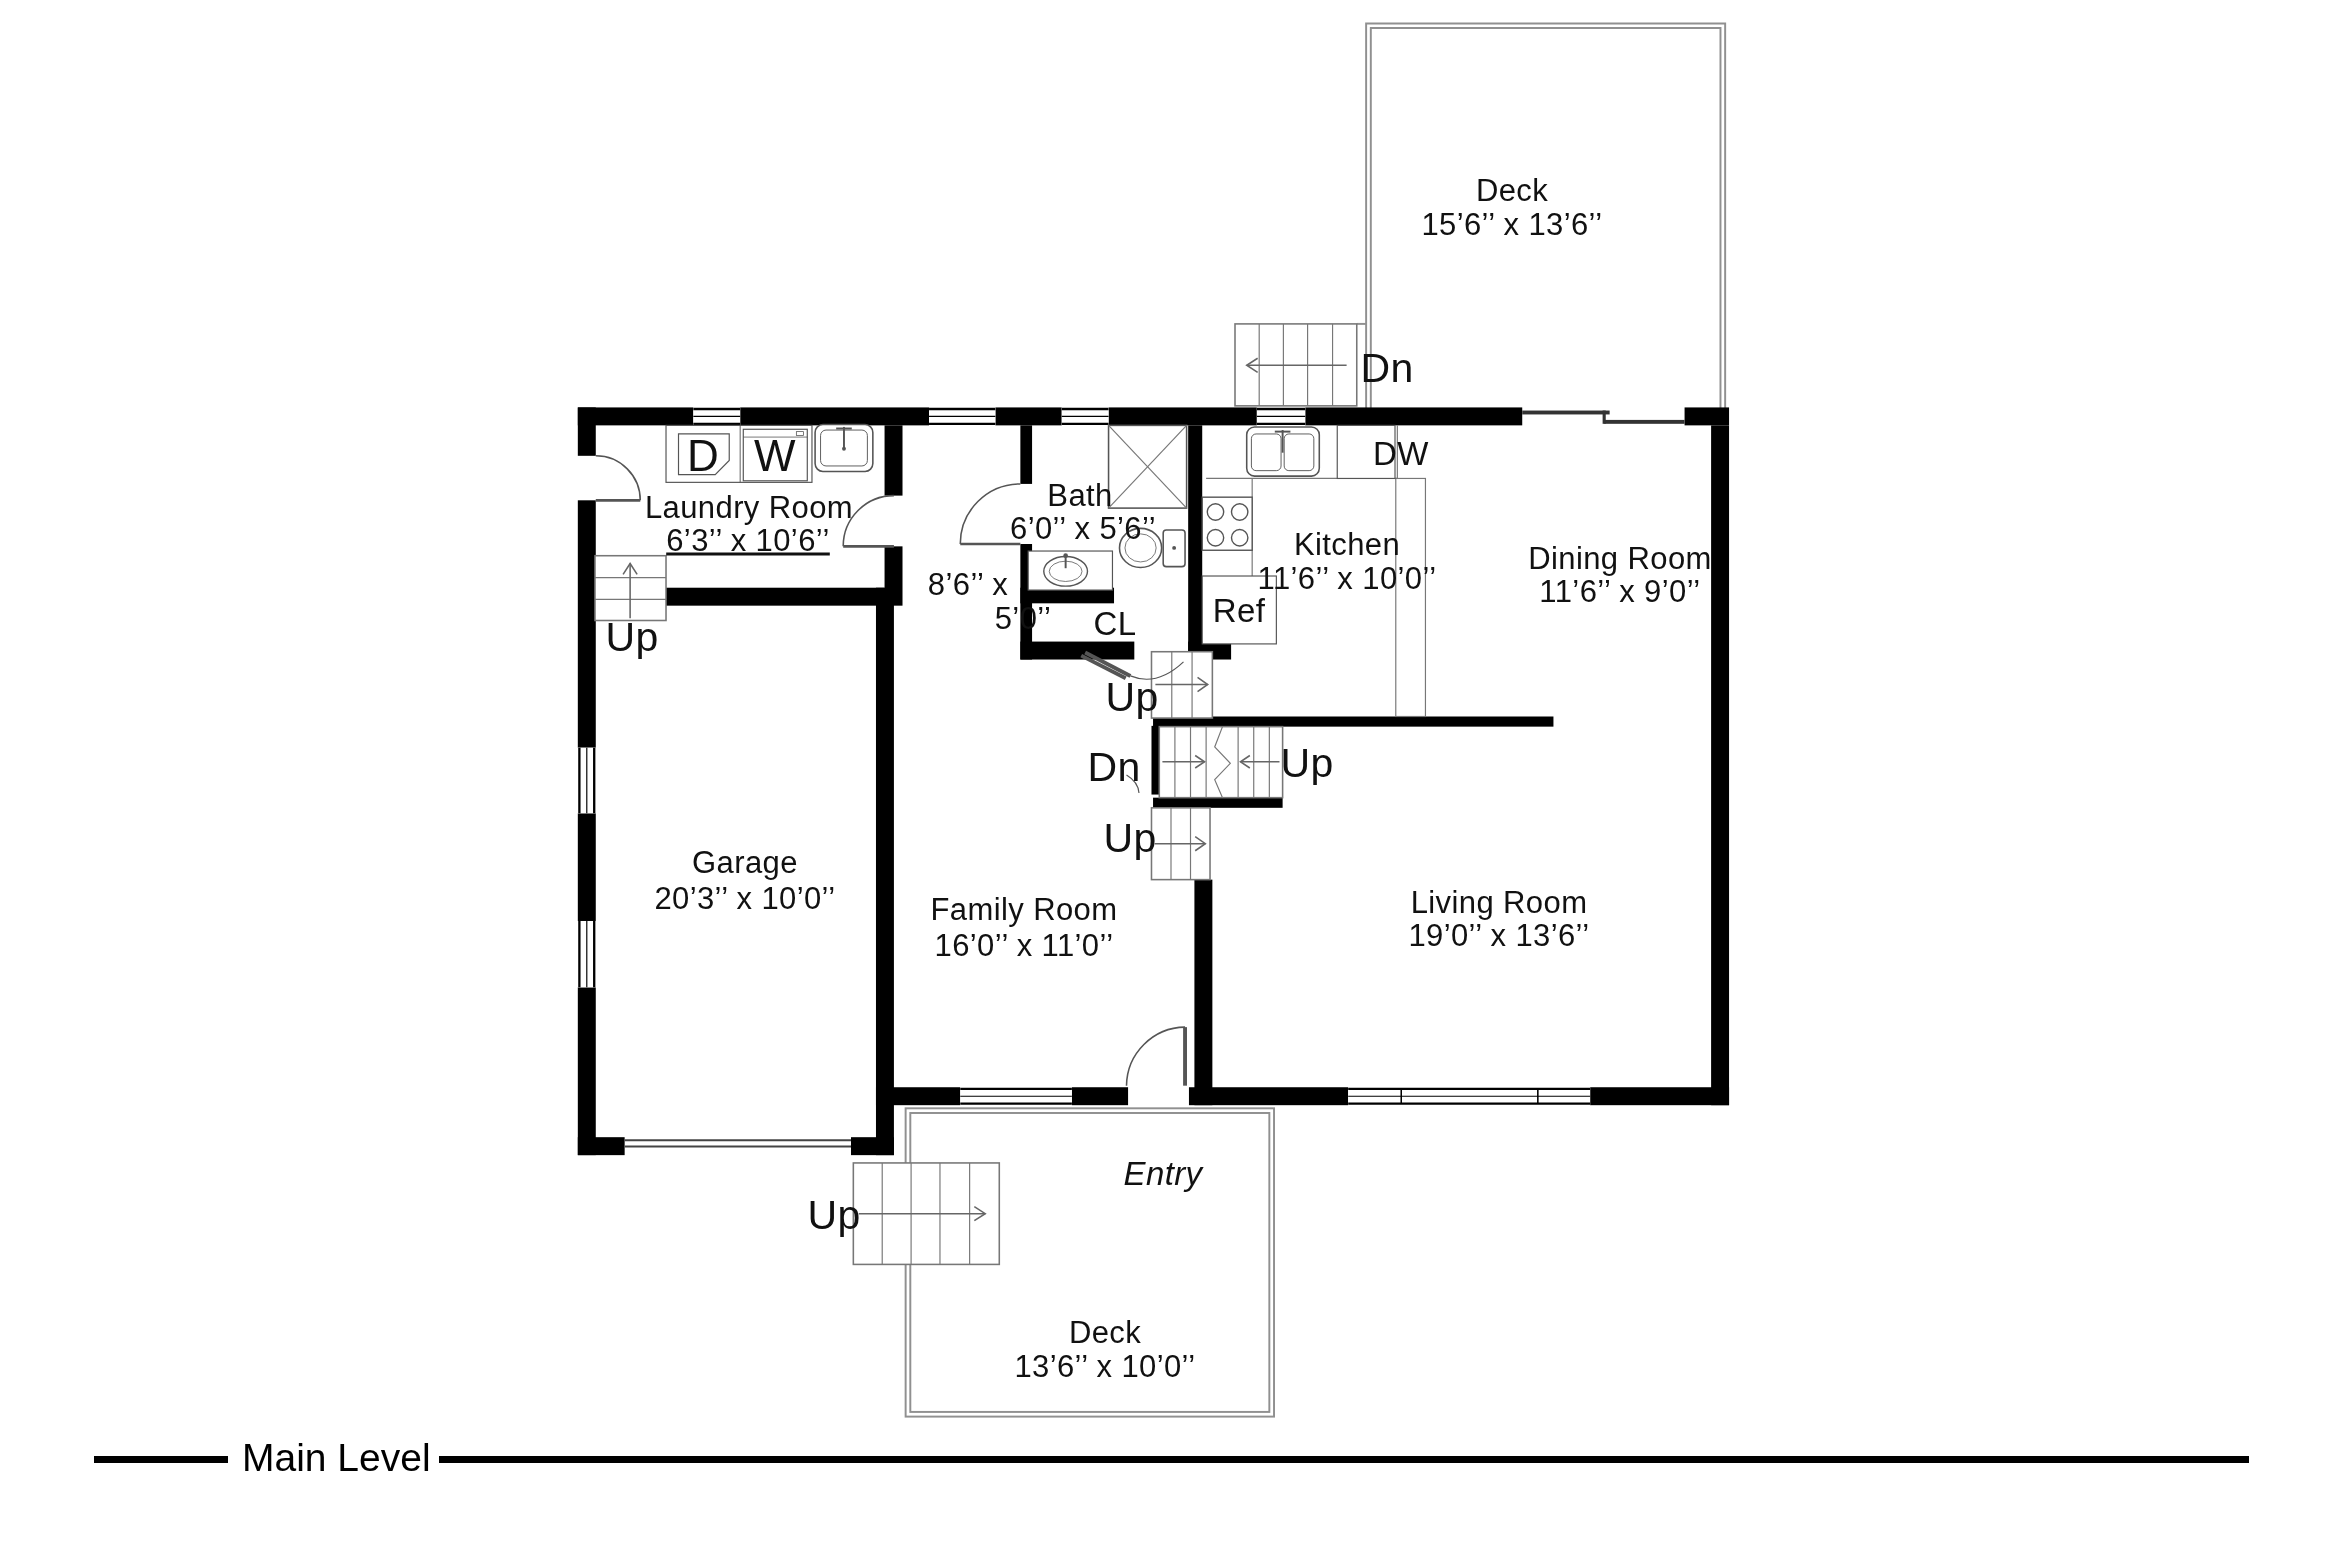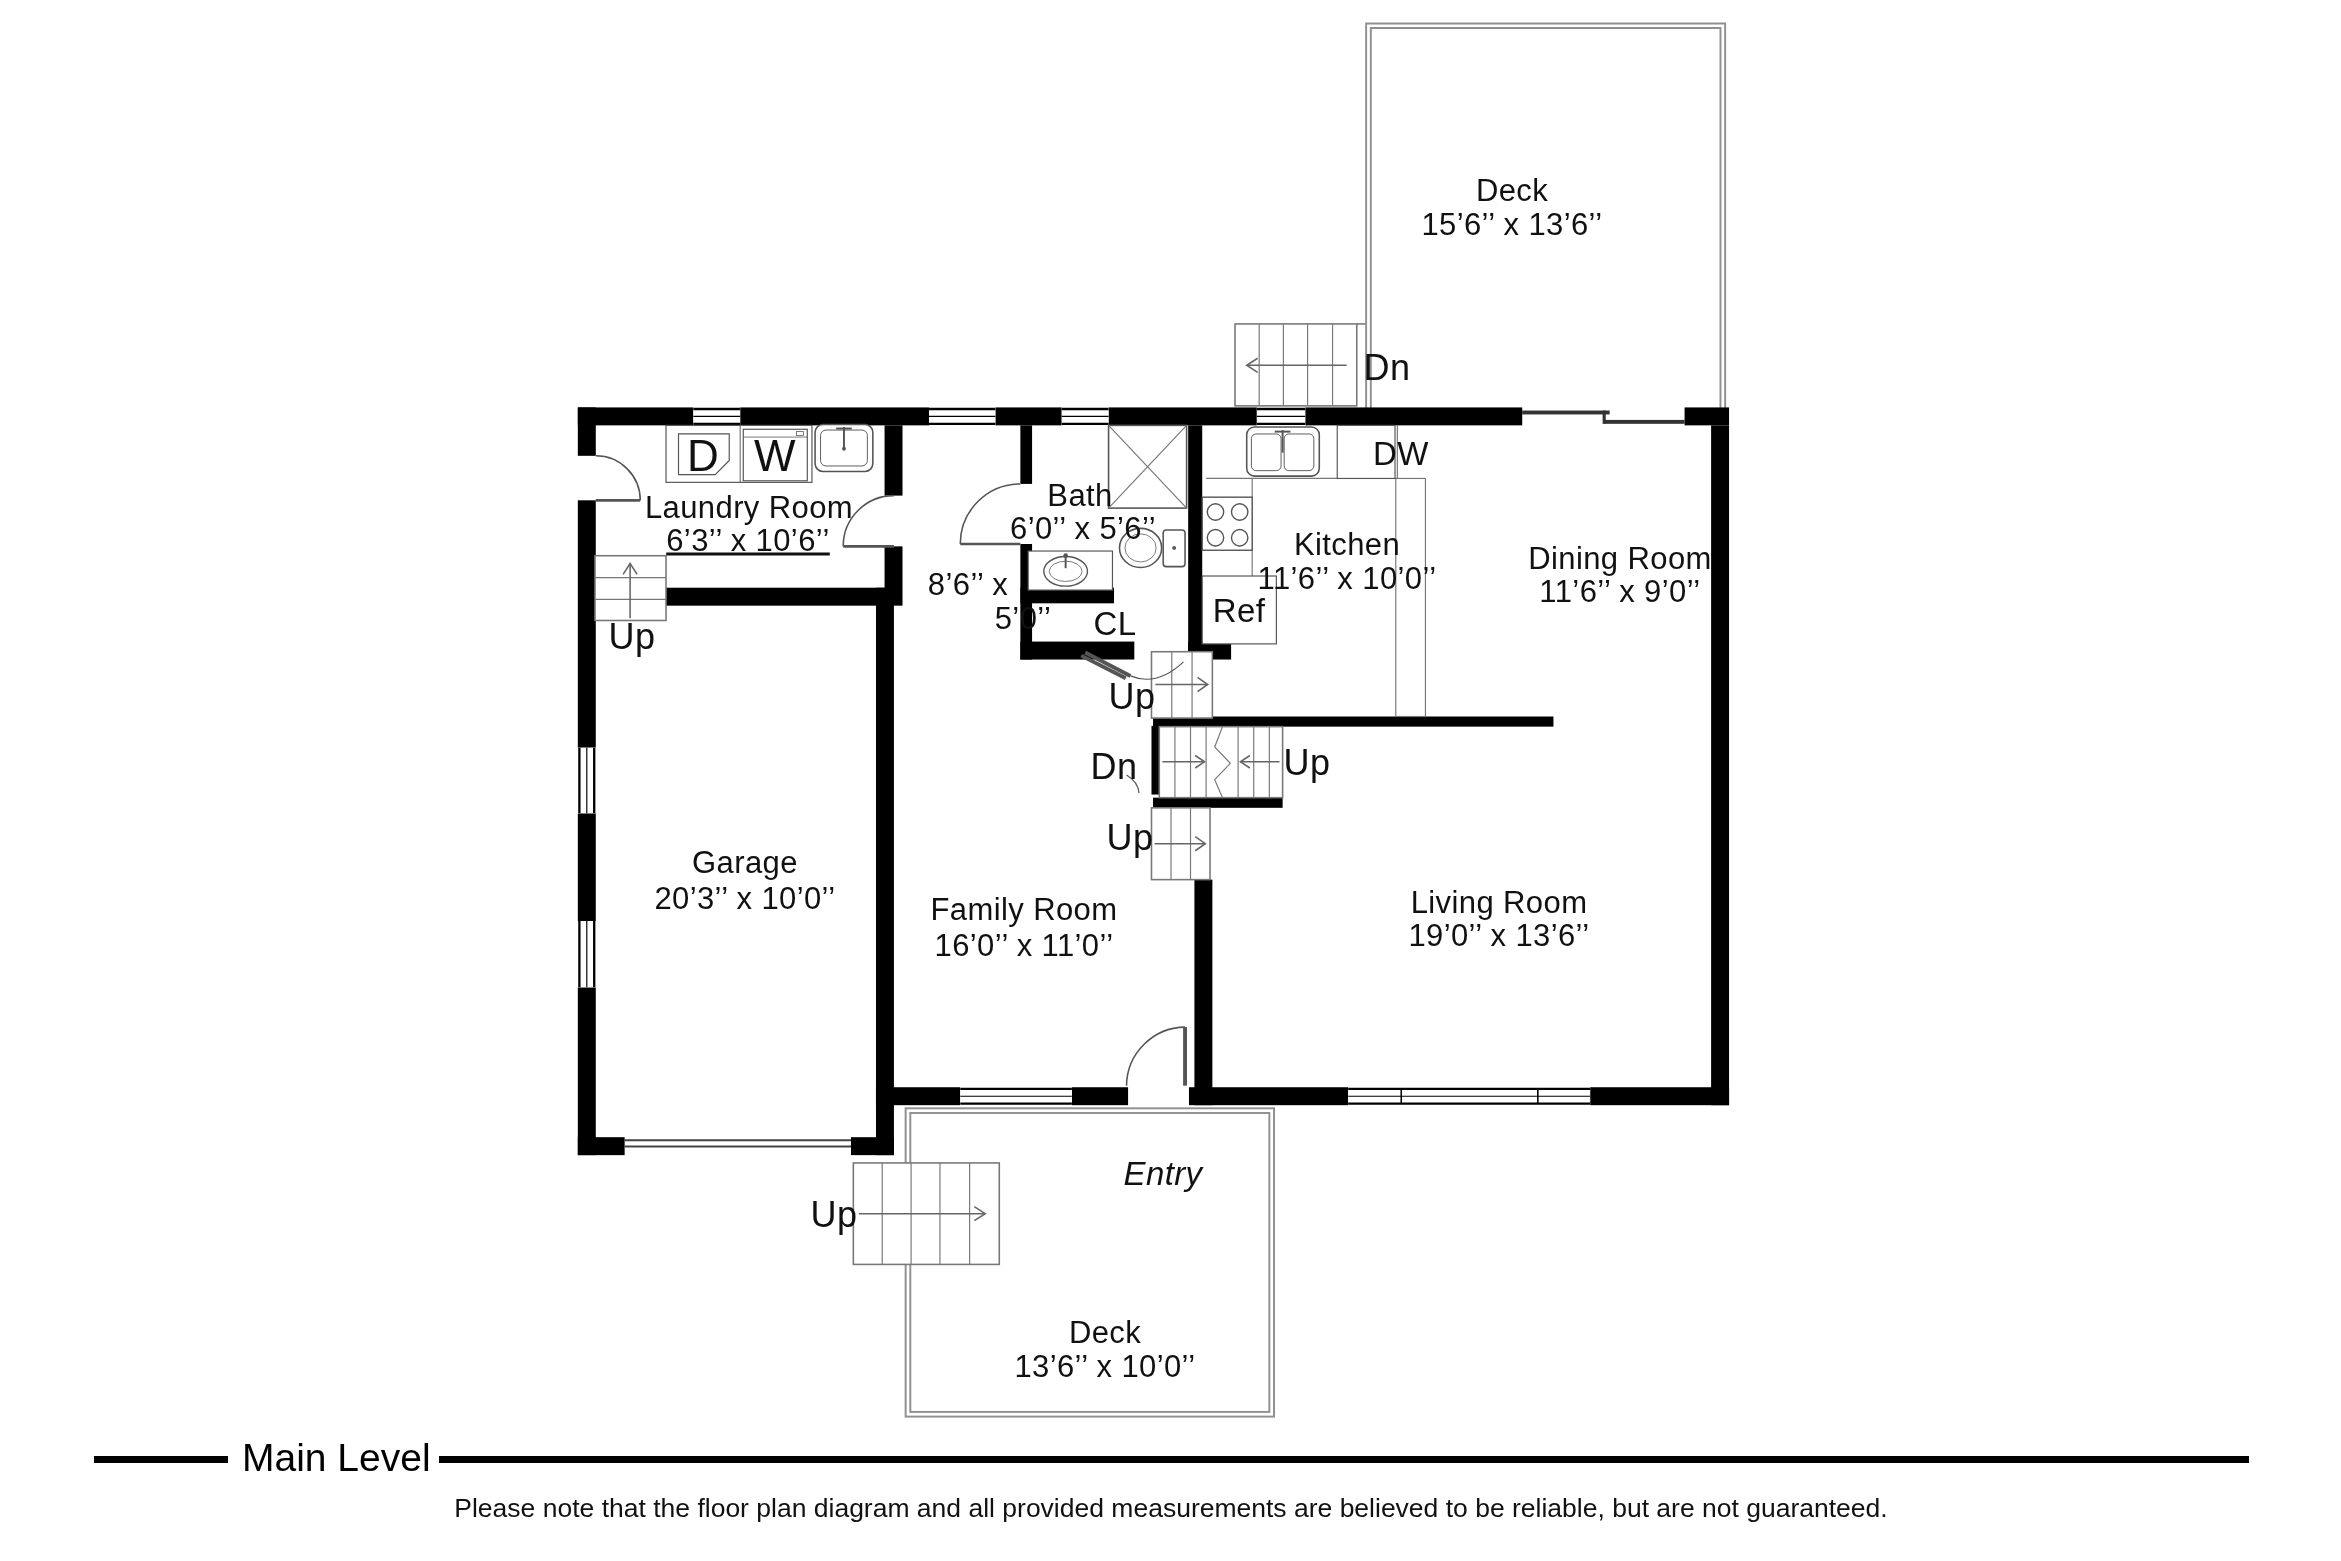--- a/index.html
+++ b/index.html
@@ -31,7 +31,7 @@
     line-height: 1;
     letter-spacing: 0.4px;
   }
-  .lbl.small { font-size: 36px; }
+  .lbl.small { font-size: 41px; }
   .lbl.appliance { font-size: 44px; }
   .lbl.fixture { font-size: 33px; }
   .title-row {

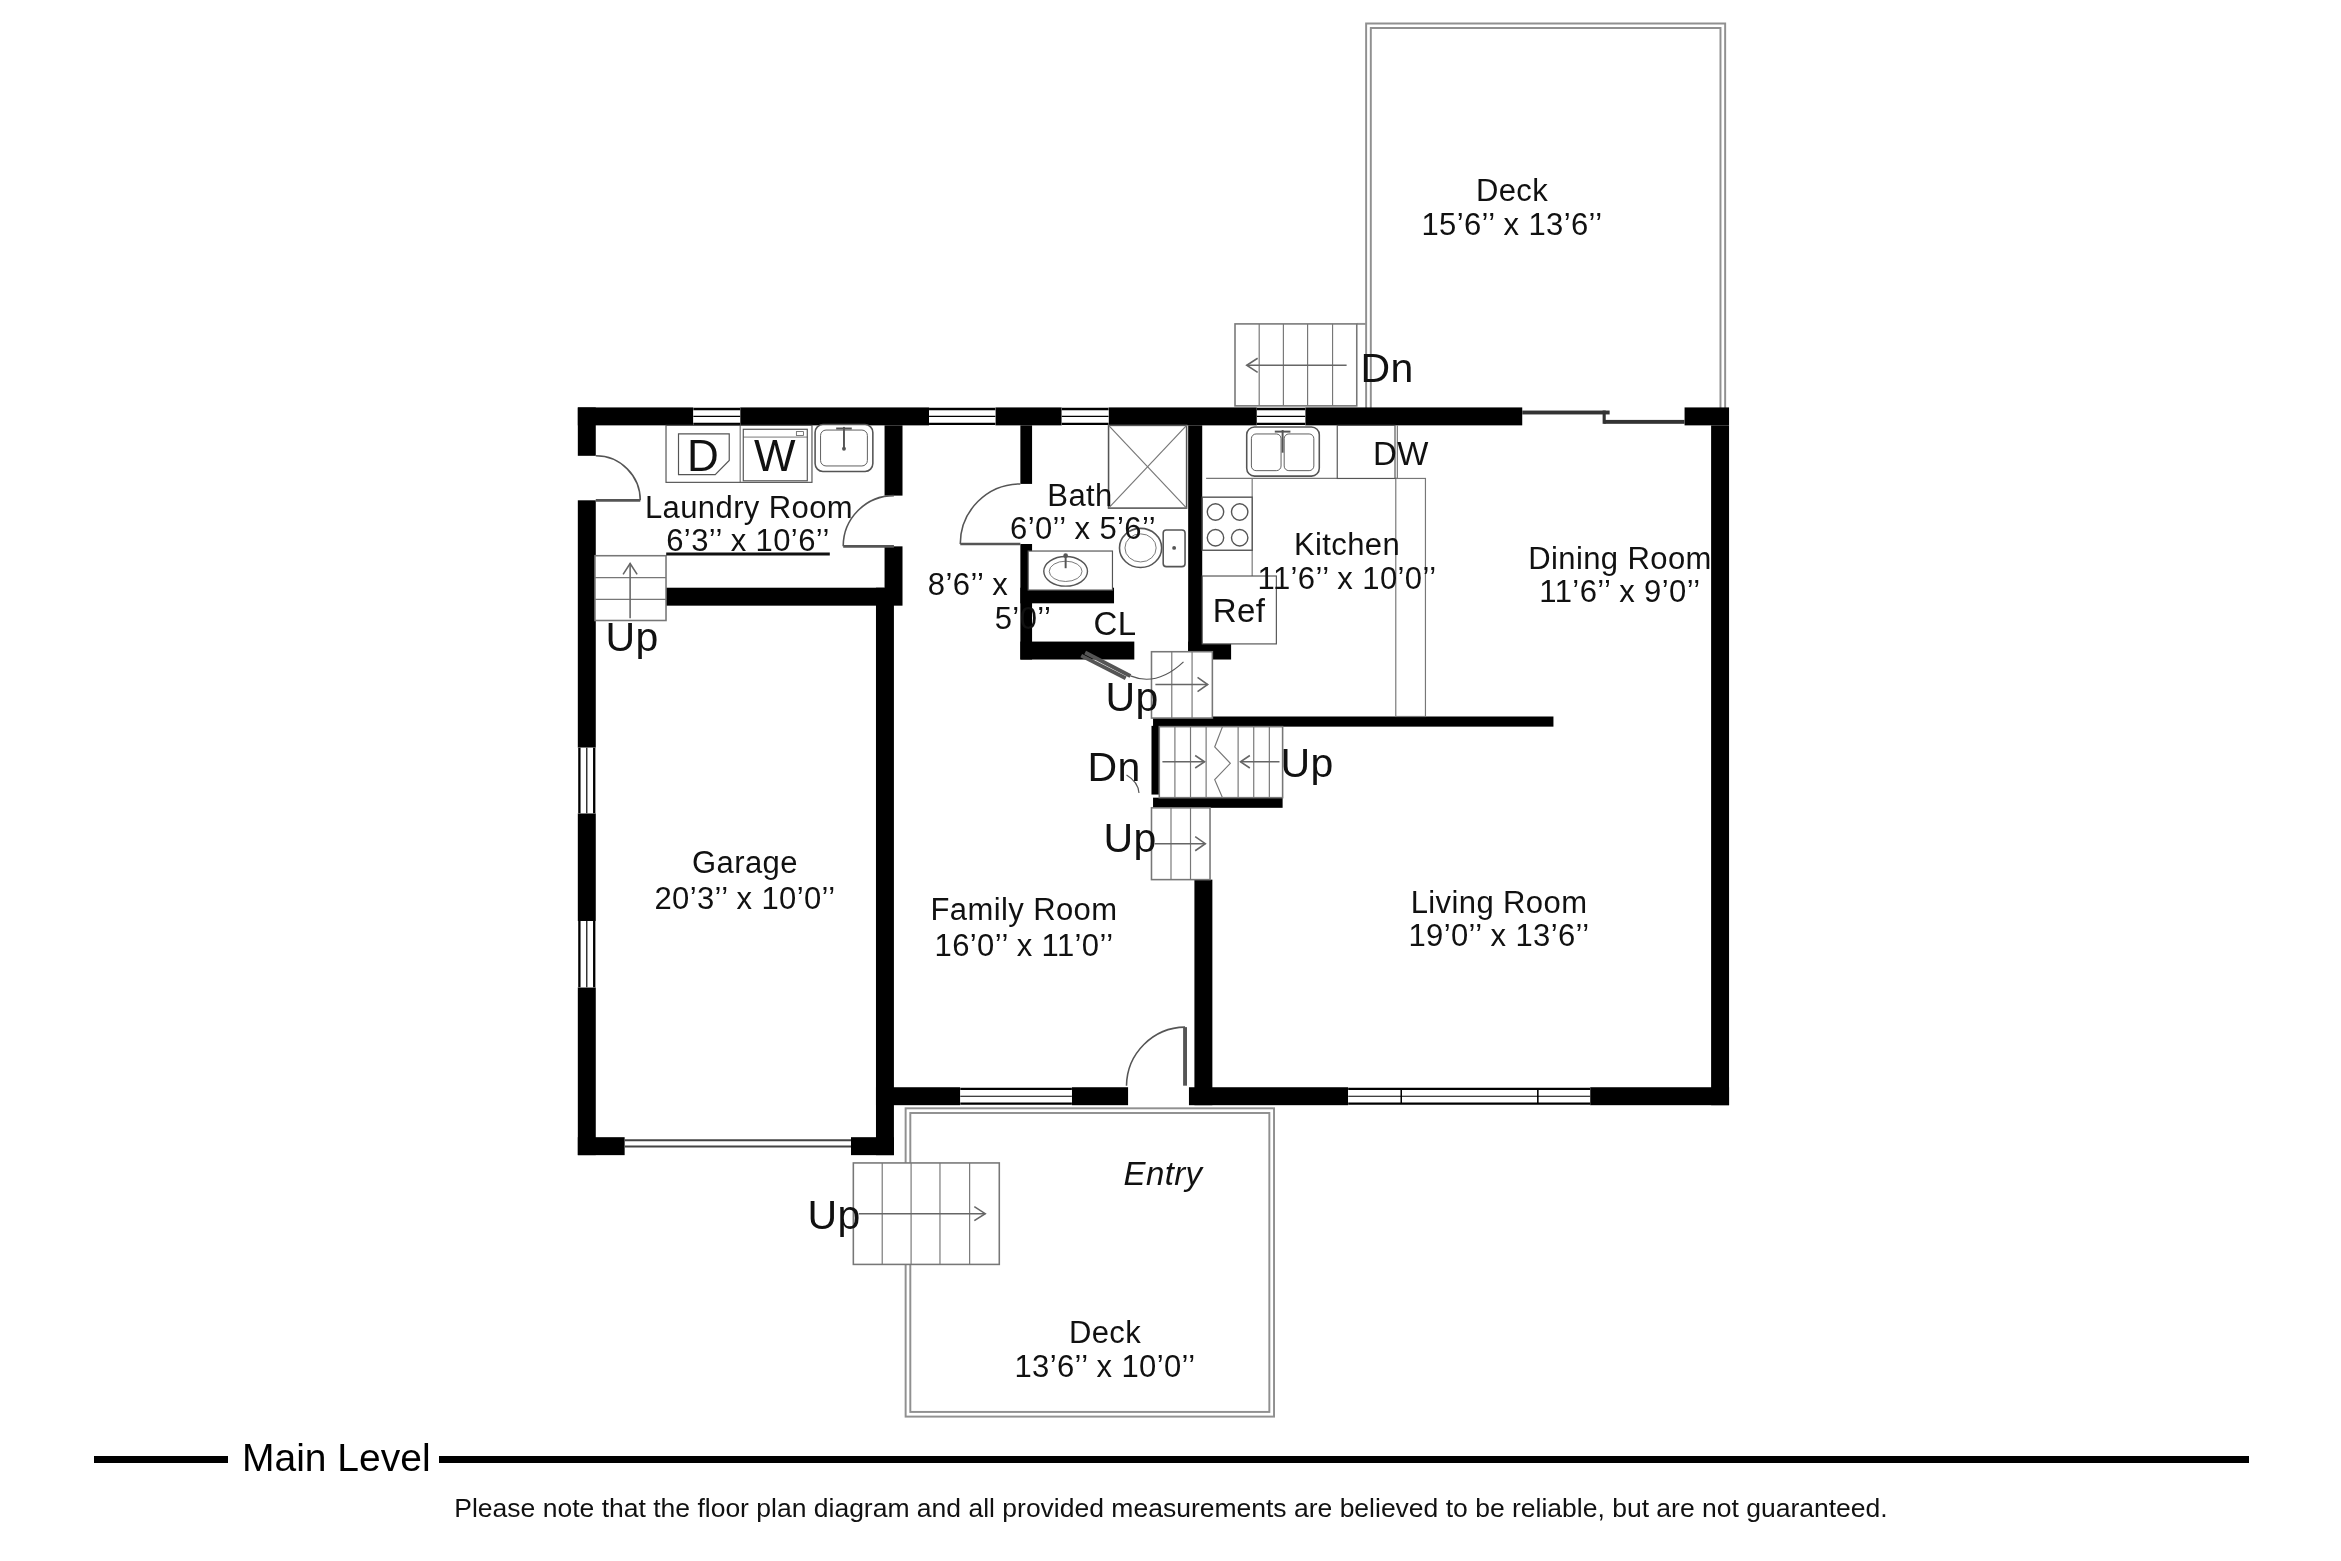--- a/index.html
+++ b/index.html
@@ -411,7 +411,6 @@
     <div class="title-line" style="left:439px; width:1810px;"></div>
   </div>
 
-  <div class="disclaimer" style="top:1493px;">Please note that the floor plan diagram and all provided measurements are believed to be reliable, but are not guaranteed.</div>
 
 </div>
 

